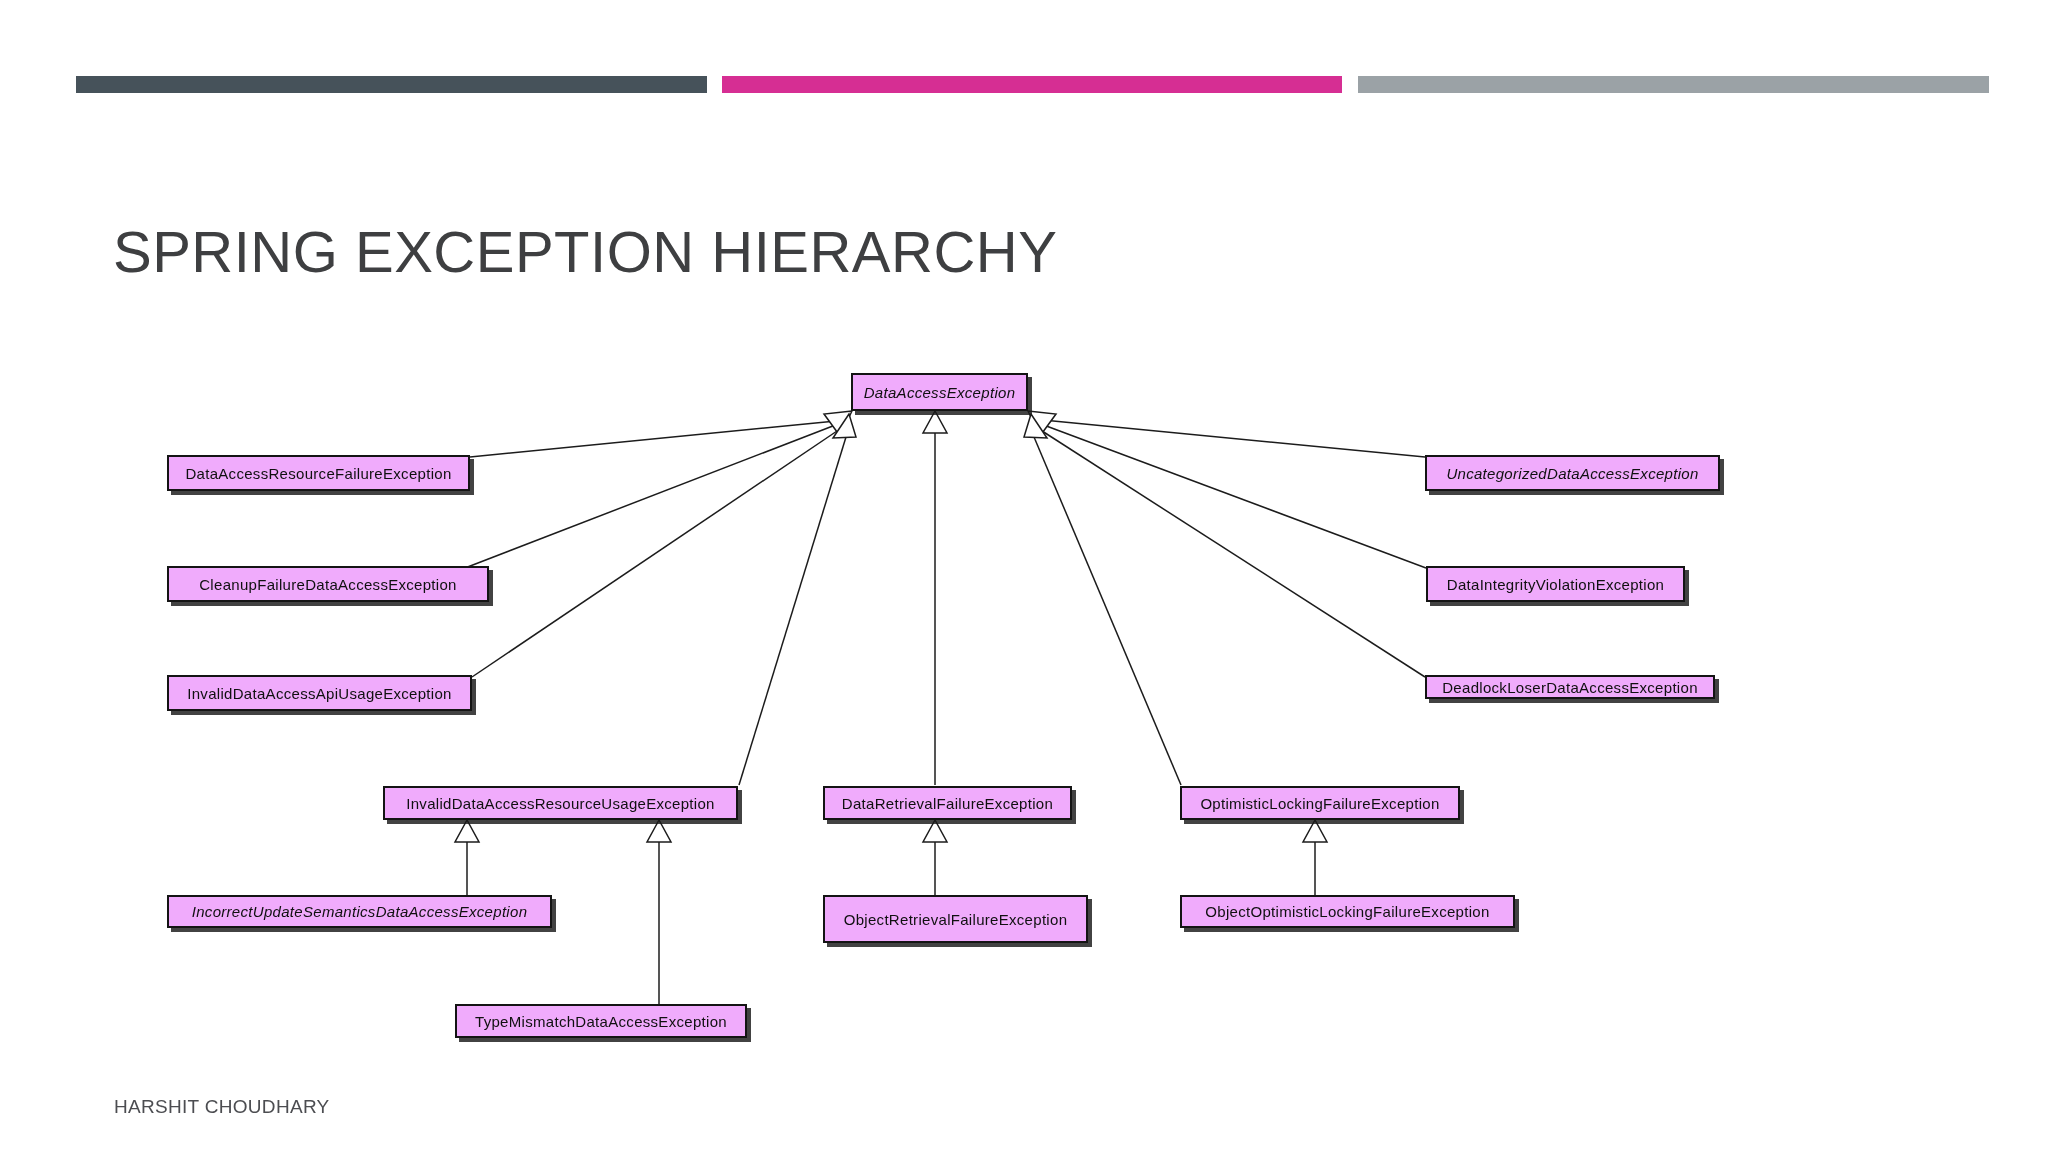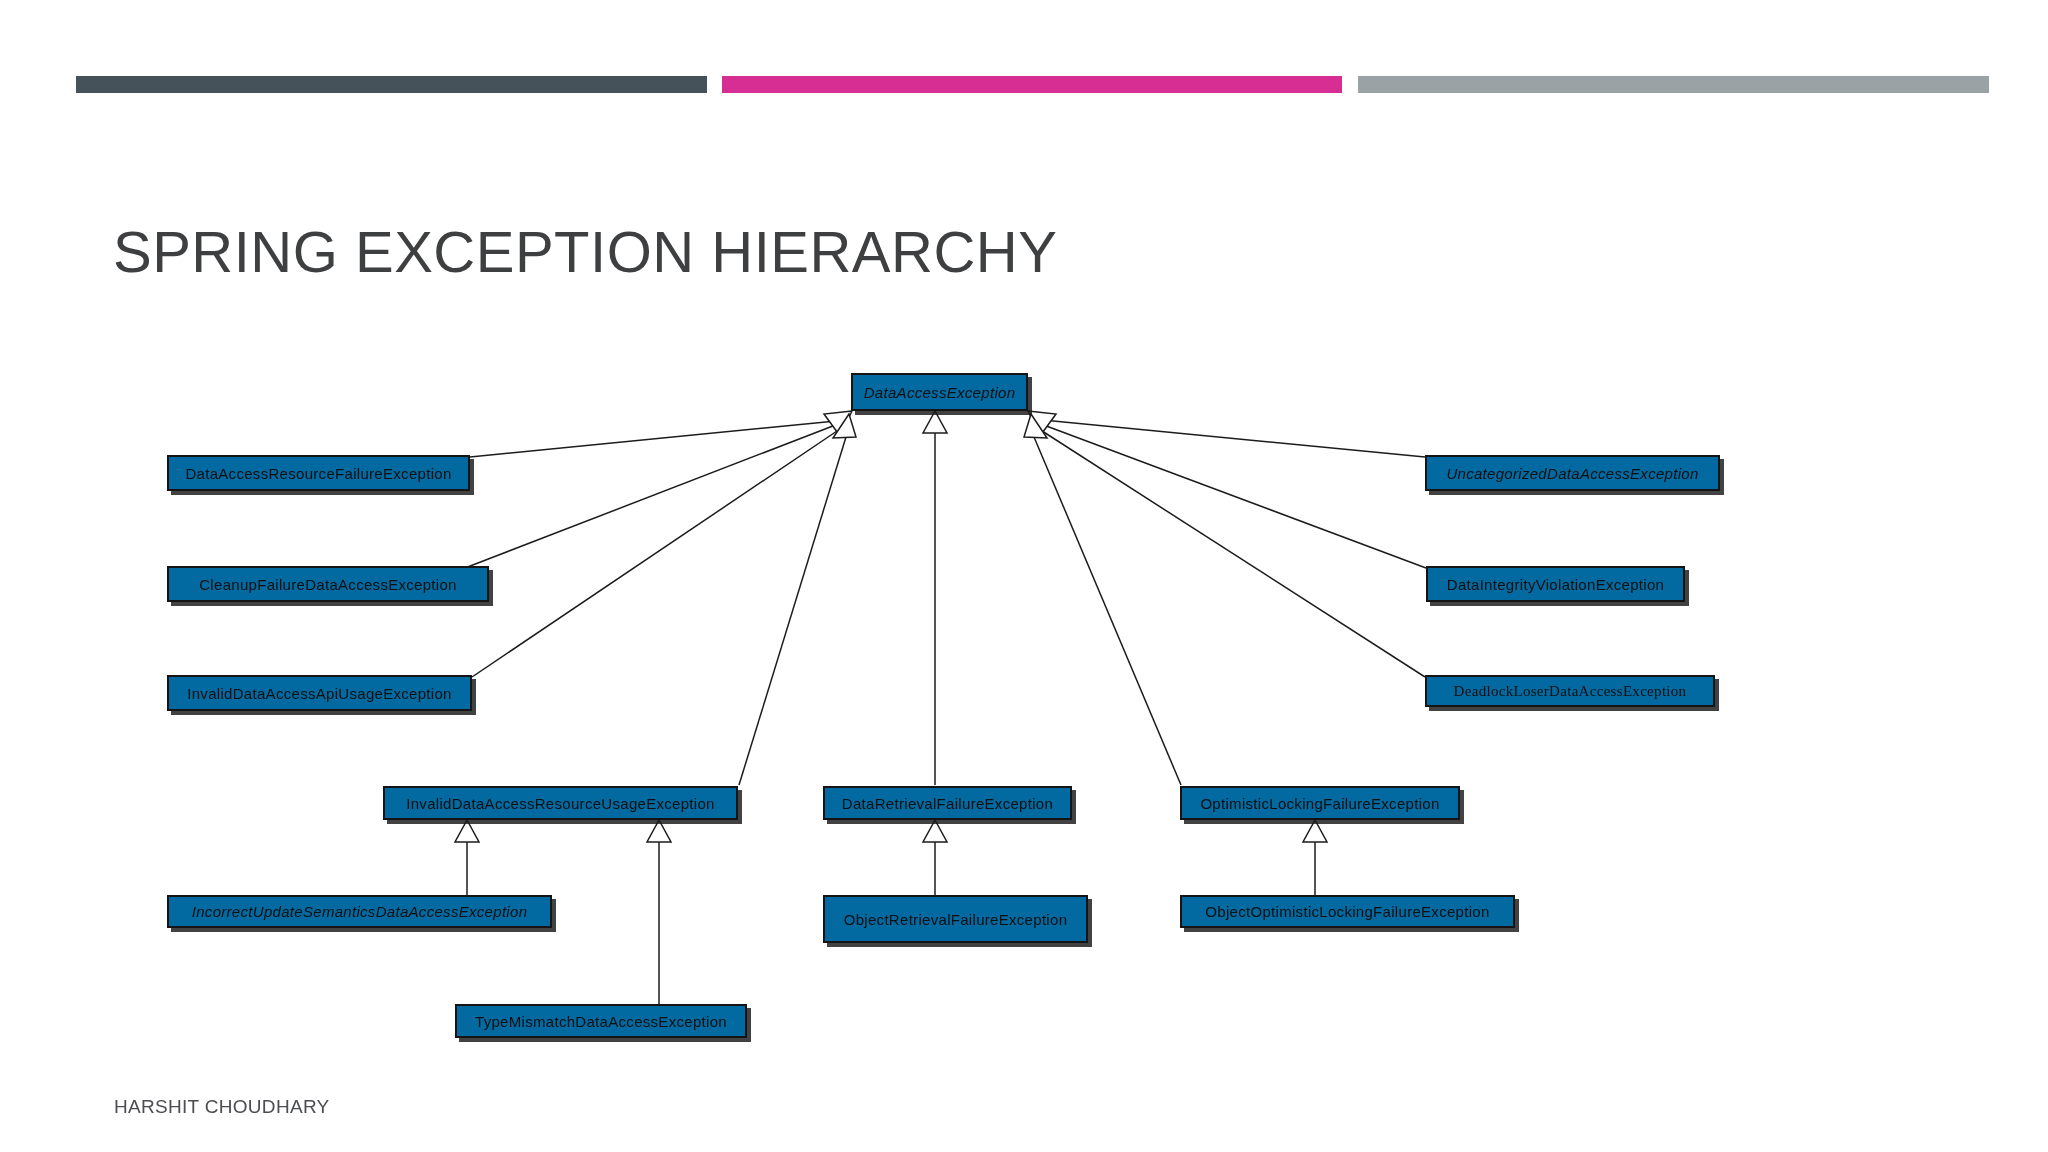--- a/index.html
+++ b/index.html
@@ -15,7 +15,7 @@
   .slide-footer{position:absolute;left:114px;top:1096px;font-size:19px;color:#4C4D51;
                 letter-spacing:0.3px;white-space:nowrap;}
   .connectors{position:absolute;left:0;top:0;width:2048px;height:1152px;}
-  .node{position:absolute;background:#0369a1;border:2px solid #141414;
+  .node{position:absolute;background:#f0abfc;border:2px solid #141414;
         box-shadow:4px 4px 0 rgba(25,25,25,0.82);
         display:flex;align-items:center;justify-content:center;
         font-size:15px;color:#101010;letter-spacing:0.3px;white-space:nowrap;

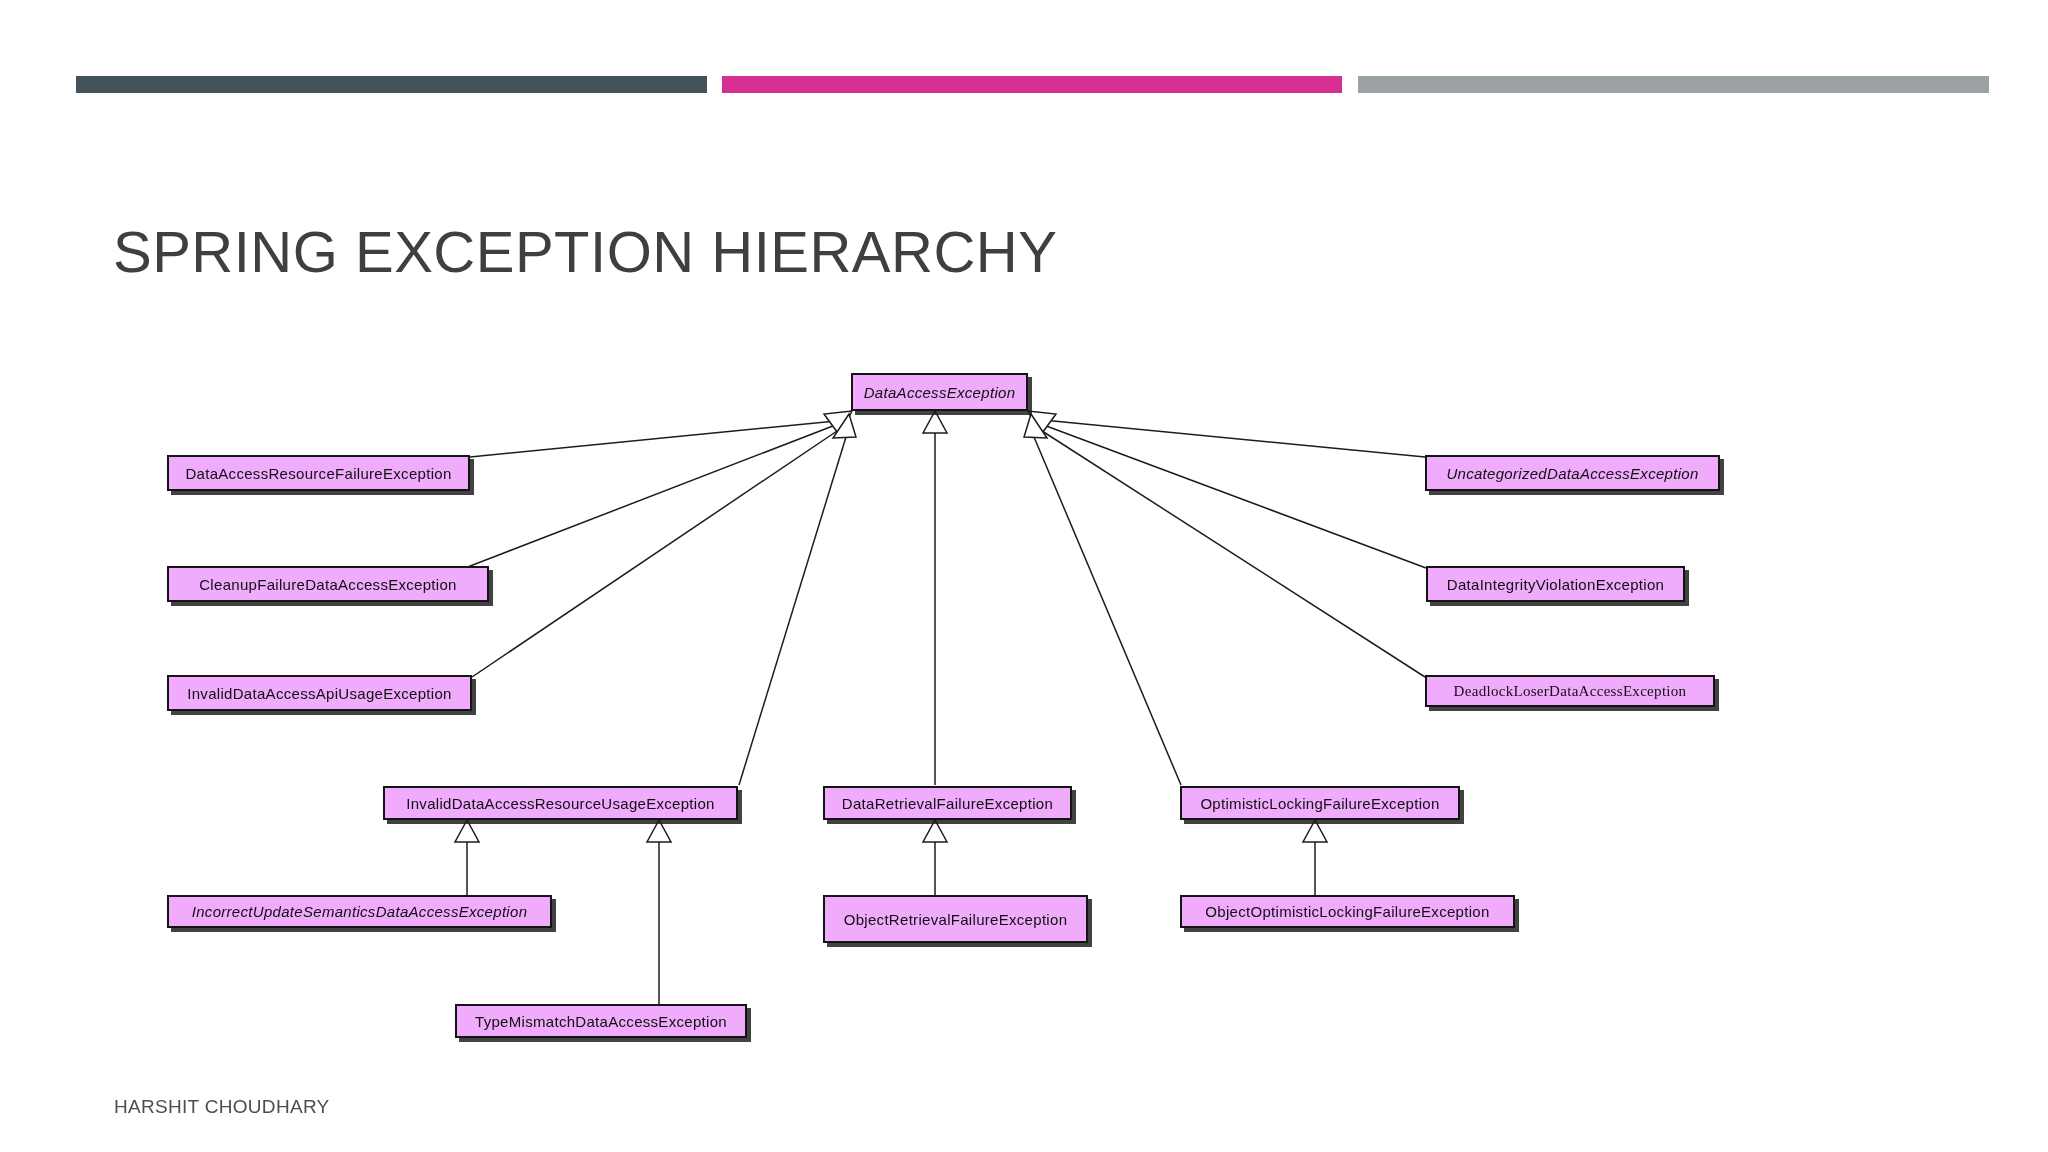--- a/index.html
+++ b/index.html
@@ -72,7 +72,7 @@
 
   <div class="node abstract" style="left:1425px;top:455px;width:295px;height:36px;">UncategorizedDataAccessException</div>
   <div class="node" style="left:1426px;top:566px;width:259px;height:36px;">DataIntegrityViolationException</div>
-  <div class="node" style="left:1425px;top:675px;width:290px;height:32px;font-family:Liberation Serif, serif;">DeadlockLoserDataAccessException</div>
+  <div class="node" style="left:1425px;top:675px;width:290px;height:24px;">DeadlockLoserDataAccessException</div>
 
   <div class="node" style="left:383px;top:786px;width:355px;height:34px;">InvalidDataAccessResourceUsageException</div>
   <div class="node" style="left:823px;top:786px;width:249px;height:34px;">DataRetrievalFailureException</div>

